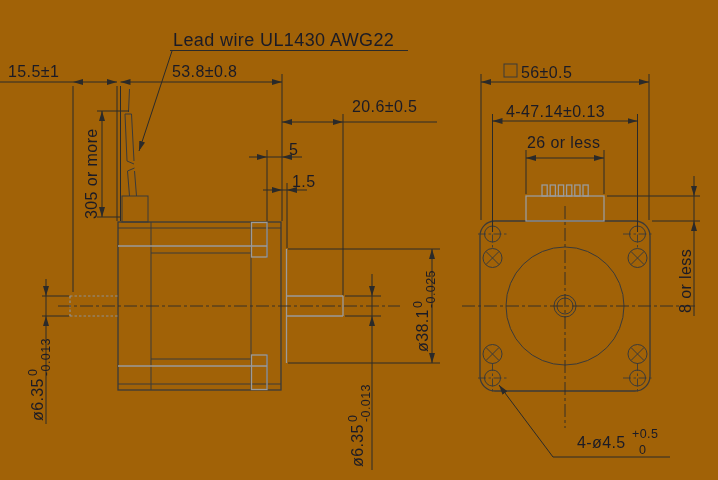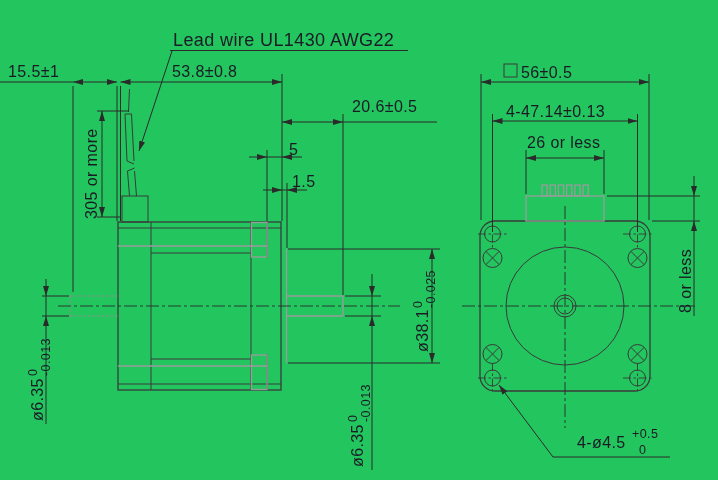--- a/index.html
+++ b/index.html
@@ -3,7 +3,7 @@
 <meta charset="utf-8">
 <style>
   html,body{margin:0;padding:0;background:#ffffff;}
-  .stage{position:relative;width:718px;height:480px;background:#22c55e;overflow:hidden;}
+  .stage{position:relative;width:718px;height:480px;background:#a16207;overflow:hidden;}
   svg{display:block;}
   svg text{font-family:"Liberation Sans","DejaVu Sans",sans-serif;fill:#1b1b26;letter-spacing:0.4px;}
   .t16{font-size:16px;}

